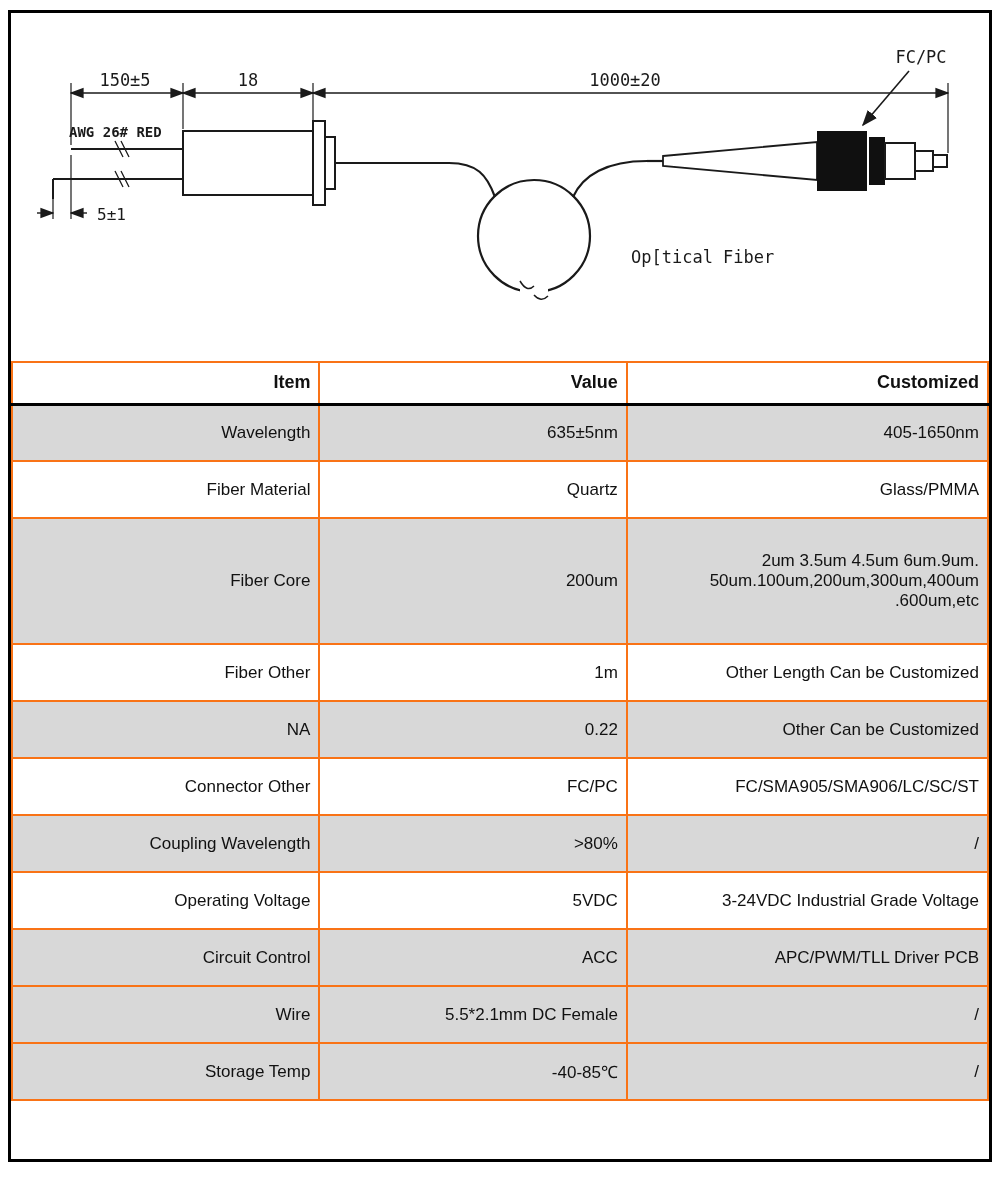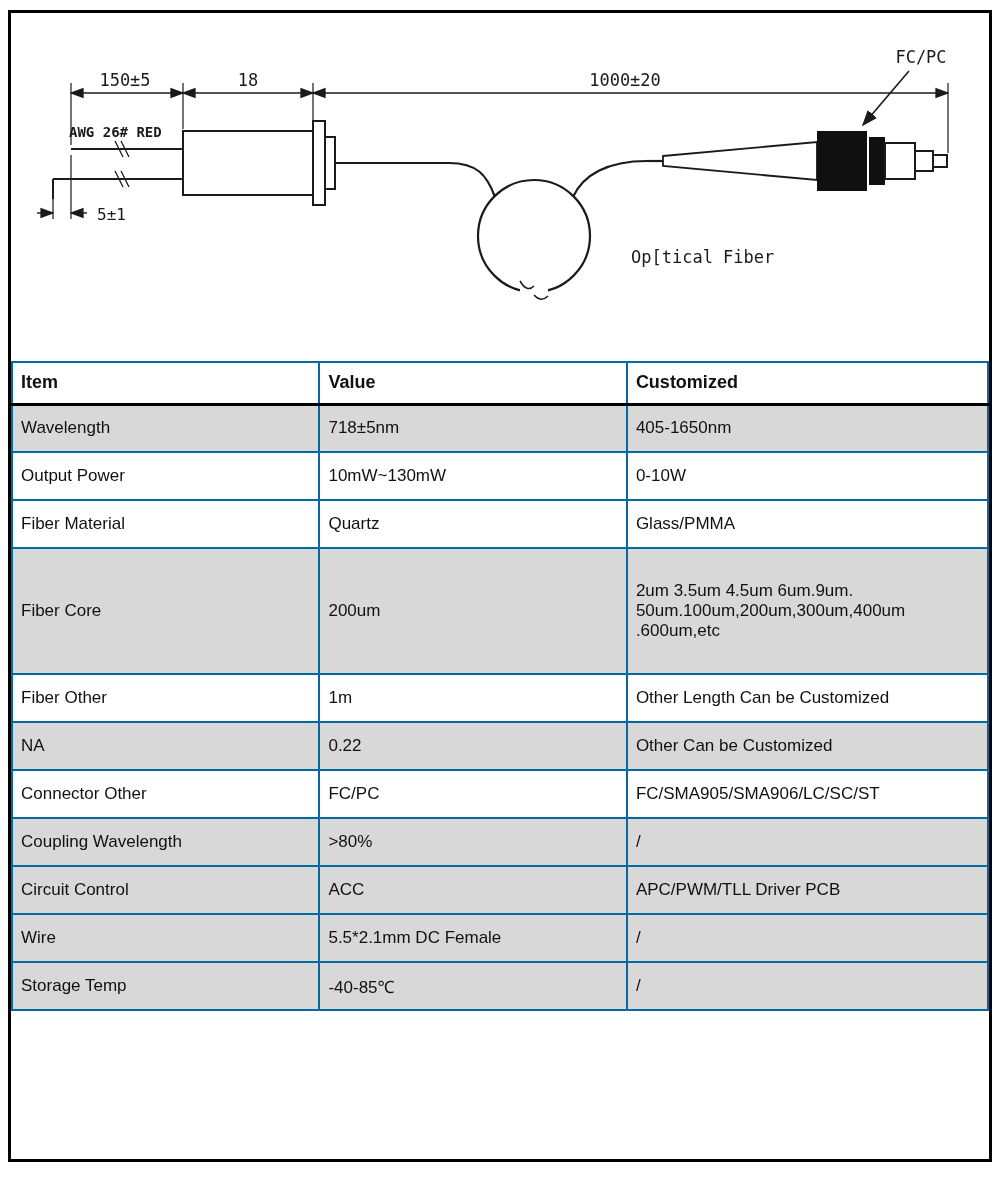--- a/index.html
+++ b/index.html
@@ -13,7 +13,7 @@
   .cad-text { font-family:"DejaVu Sans Mono", monospace; fill:#1a1a1a; }
   table.spec-table { width:100%; border-collapse:collapse; table-layout:fixed; }
   .spec-table th, .spec-table td {
-    border:2px solid #0369a1; text-align:left; vertical-align:middle;
+    border:2px solid #f97316; text-align:right; vertical-align:middle;
     font-size:17px; padding:2px 8px; white-space:pre-line; box-sizing:border-box;
   }
   .spec-table thead tr { height:42px; }

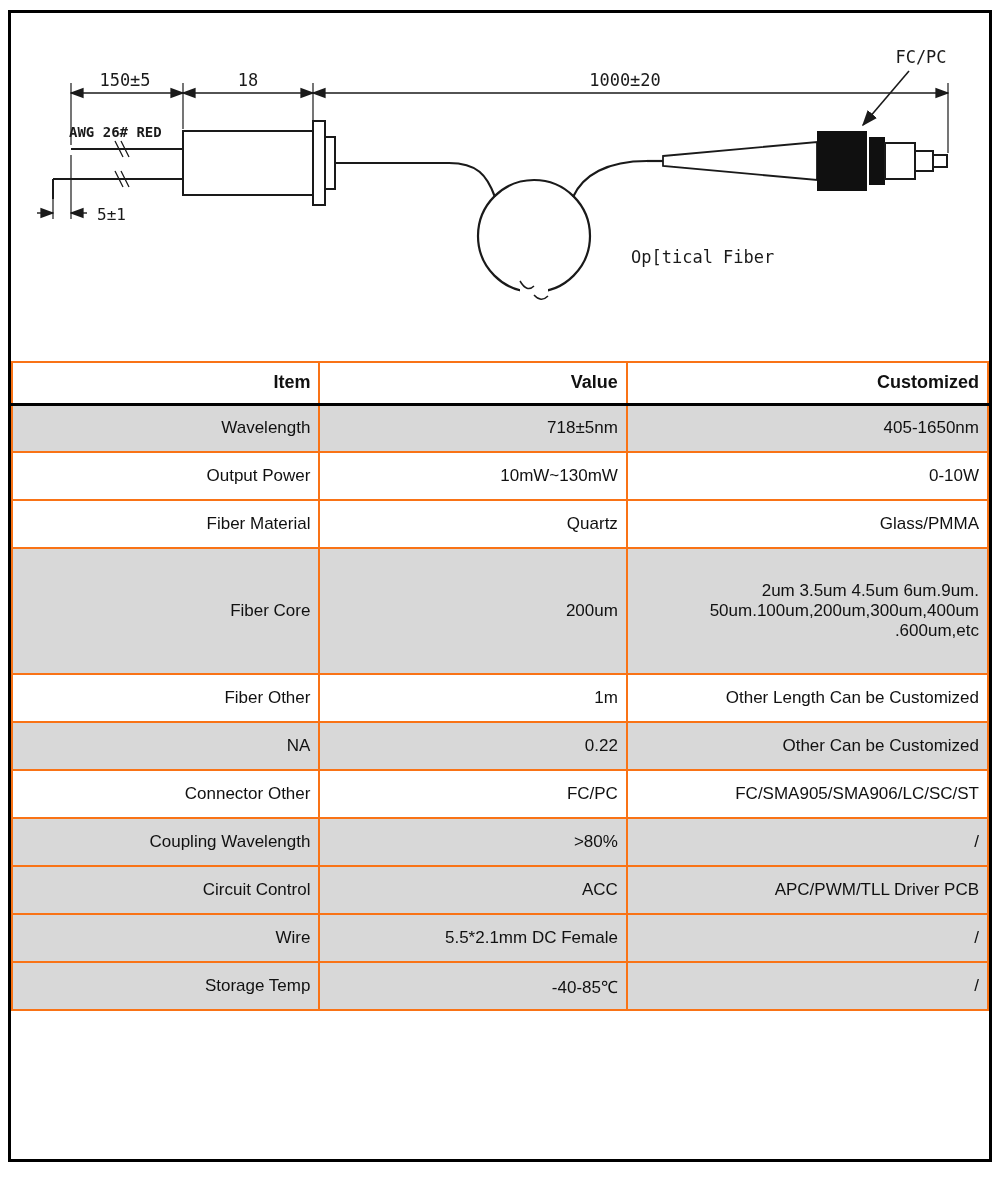--- a/index.html
+++ b/index.html
@@ -18,7 +18,7 @@
   }
   .spec-table thead tr { height:42px; }
   .spec-table thead th { font-weight:bold; font-size:18px; background:#fff; border-bottom:3px solid #000; }
-  .spec-table tbody tr { height:48px; }
+  .spec-table tbody tr { height:57px; }
   .spec-table tbody tr.tall { height:126px; }
   .spec-table tbody tr.shaded td { background:#d8d8d8; }
   .spec-table tbody td.dark-cell { background:#b9b9b9; }

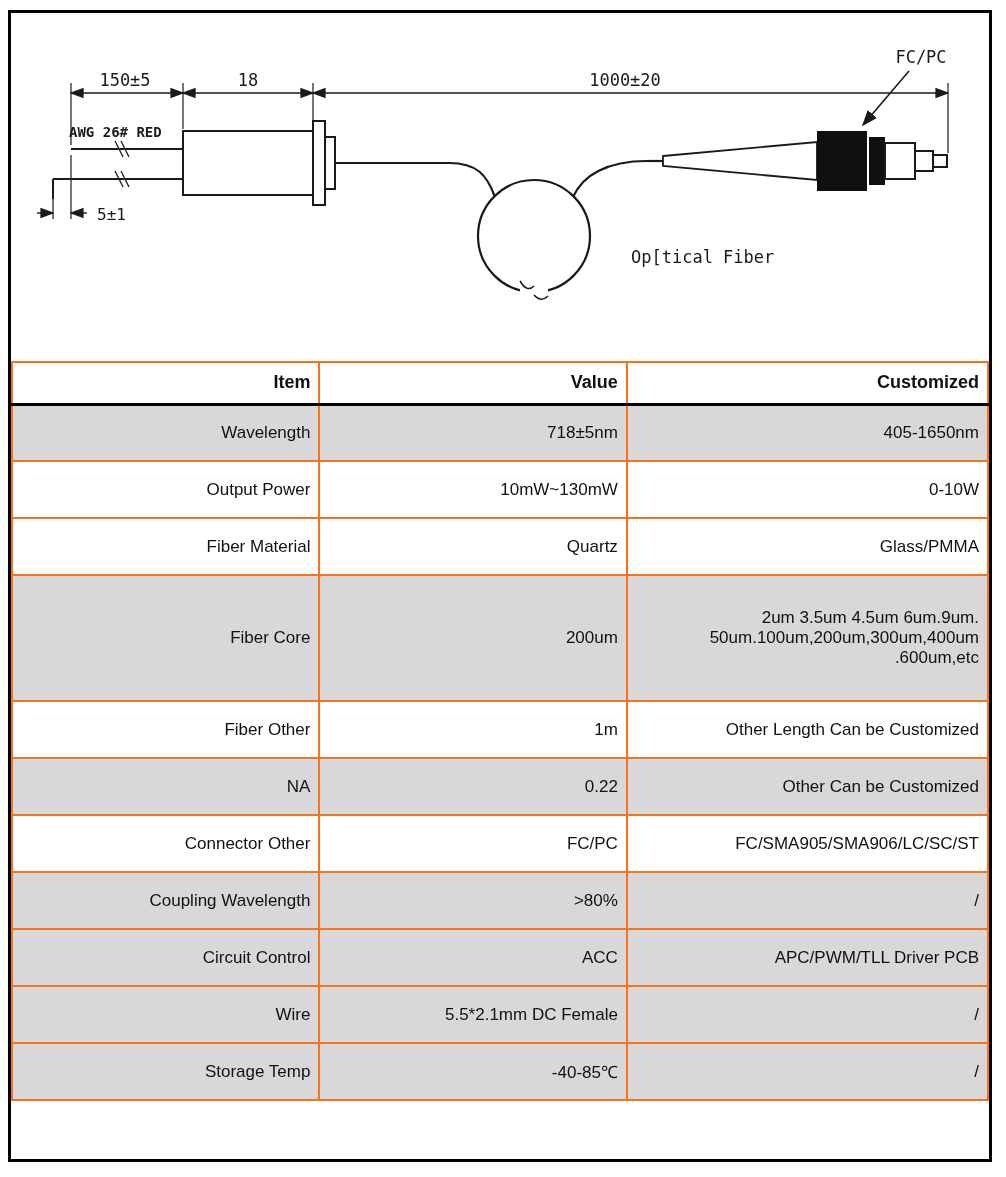--- a/index.html
+++ b/index.html
@@ -116,7 +116,7 @@
     <tbody id="spec-body">
         <tr class="shaded">
           <td>Wavelength</td>
-          <td>718±5nm</td>
+          <td>635±5nm</td>
           <td>405-1650nm</td>
         </tr>
         <tr>

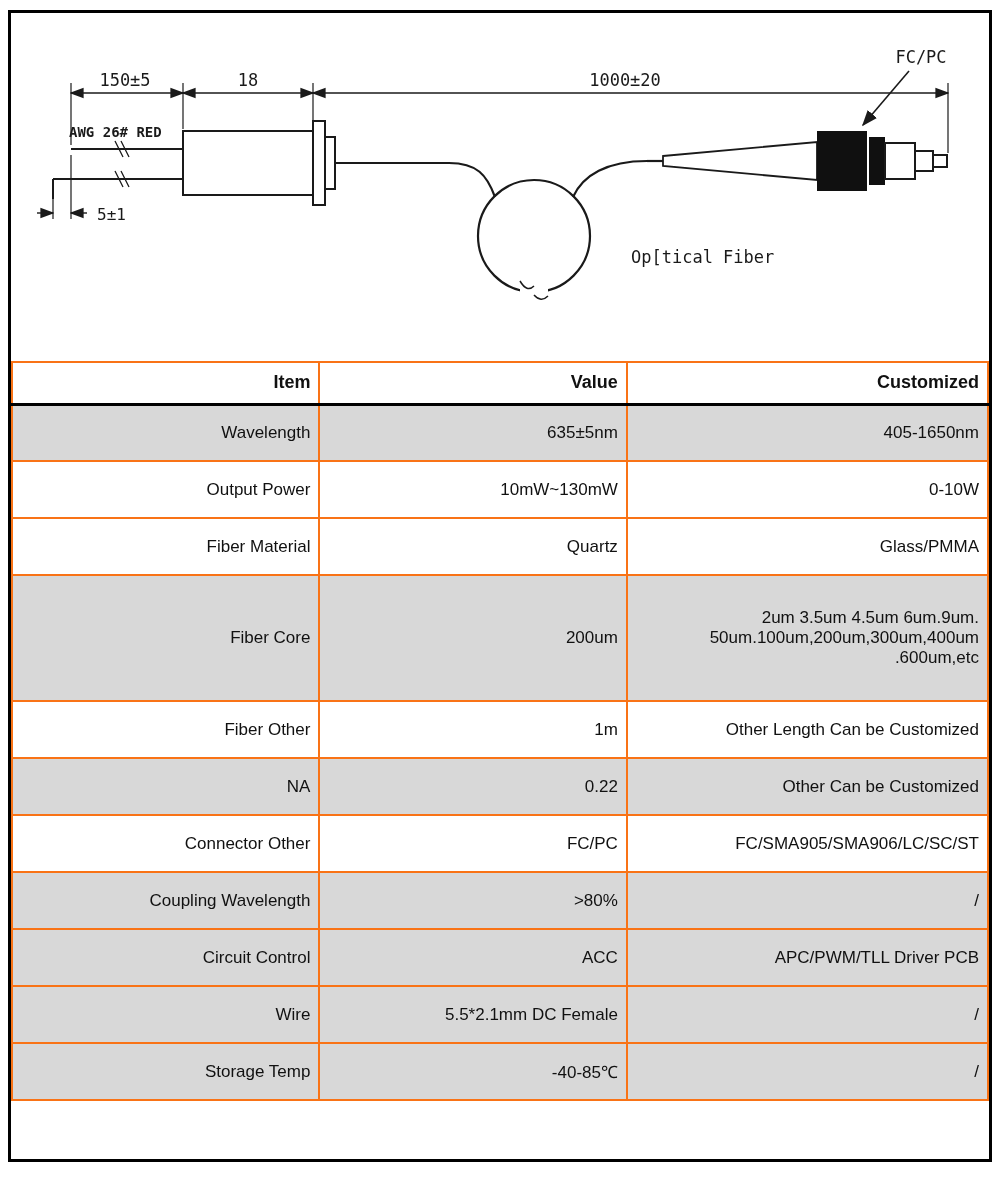--- a/index.html
+++ b/index.html
@@ -120,11 +120,6 @@
           <td>405-1650nm</td>
         </tr>
         <tr>
-          <td>Output Power</td>
-          <td>10mW~130mW</td>
-          <td>0-10W</td>
-        </tr>
-        <tr>
           <td>Fiber Material</td>
           <td>Quartz</td>
           <td>Glass/PMMA</td>

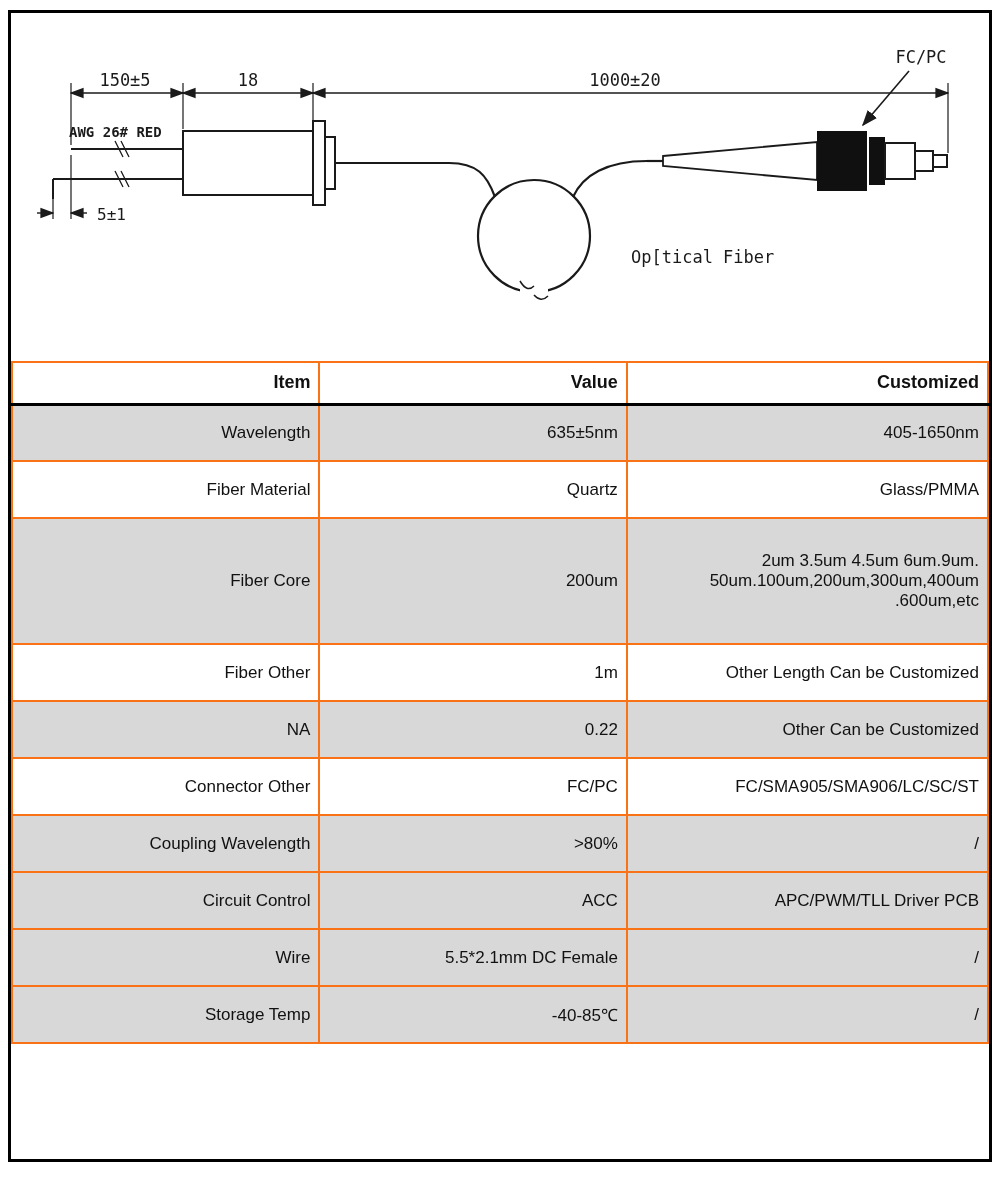--- a/index.html
+++ b/index.html
@@ -151,6 +151,11 @@
           <td>&gt;80%</td>
           <td>/</td>
         </tr>
+        <tr>
+          <td>Operating Voltage</td>
+          <td>5VDC</td>
+          <td>3-24VDC Industrial Grade Voltage</td>
+        </tr>
         <tr class="shaded">
           <td>Circuit Control</td>
           <td>ACC</td>

